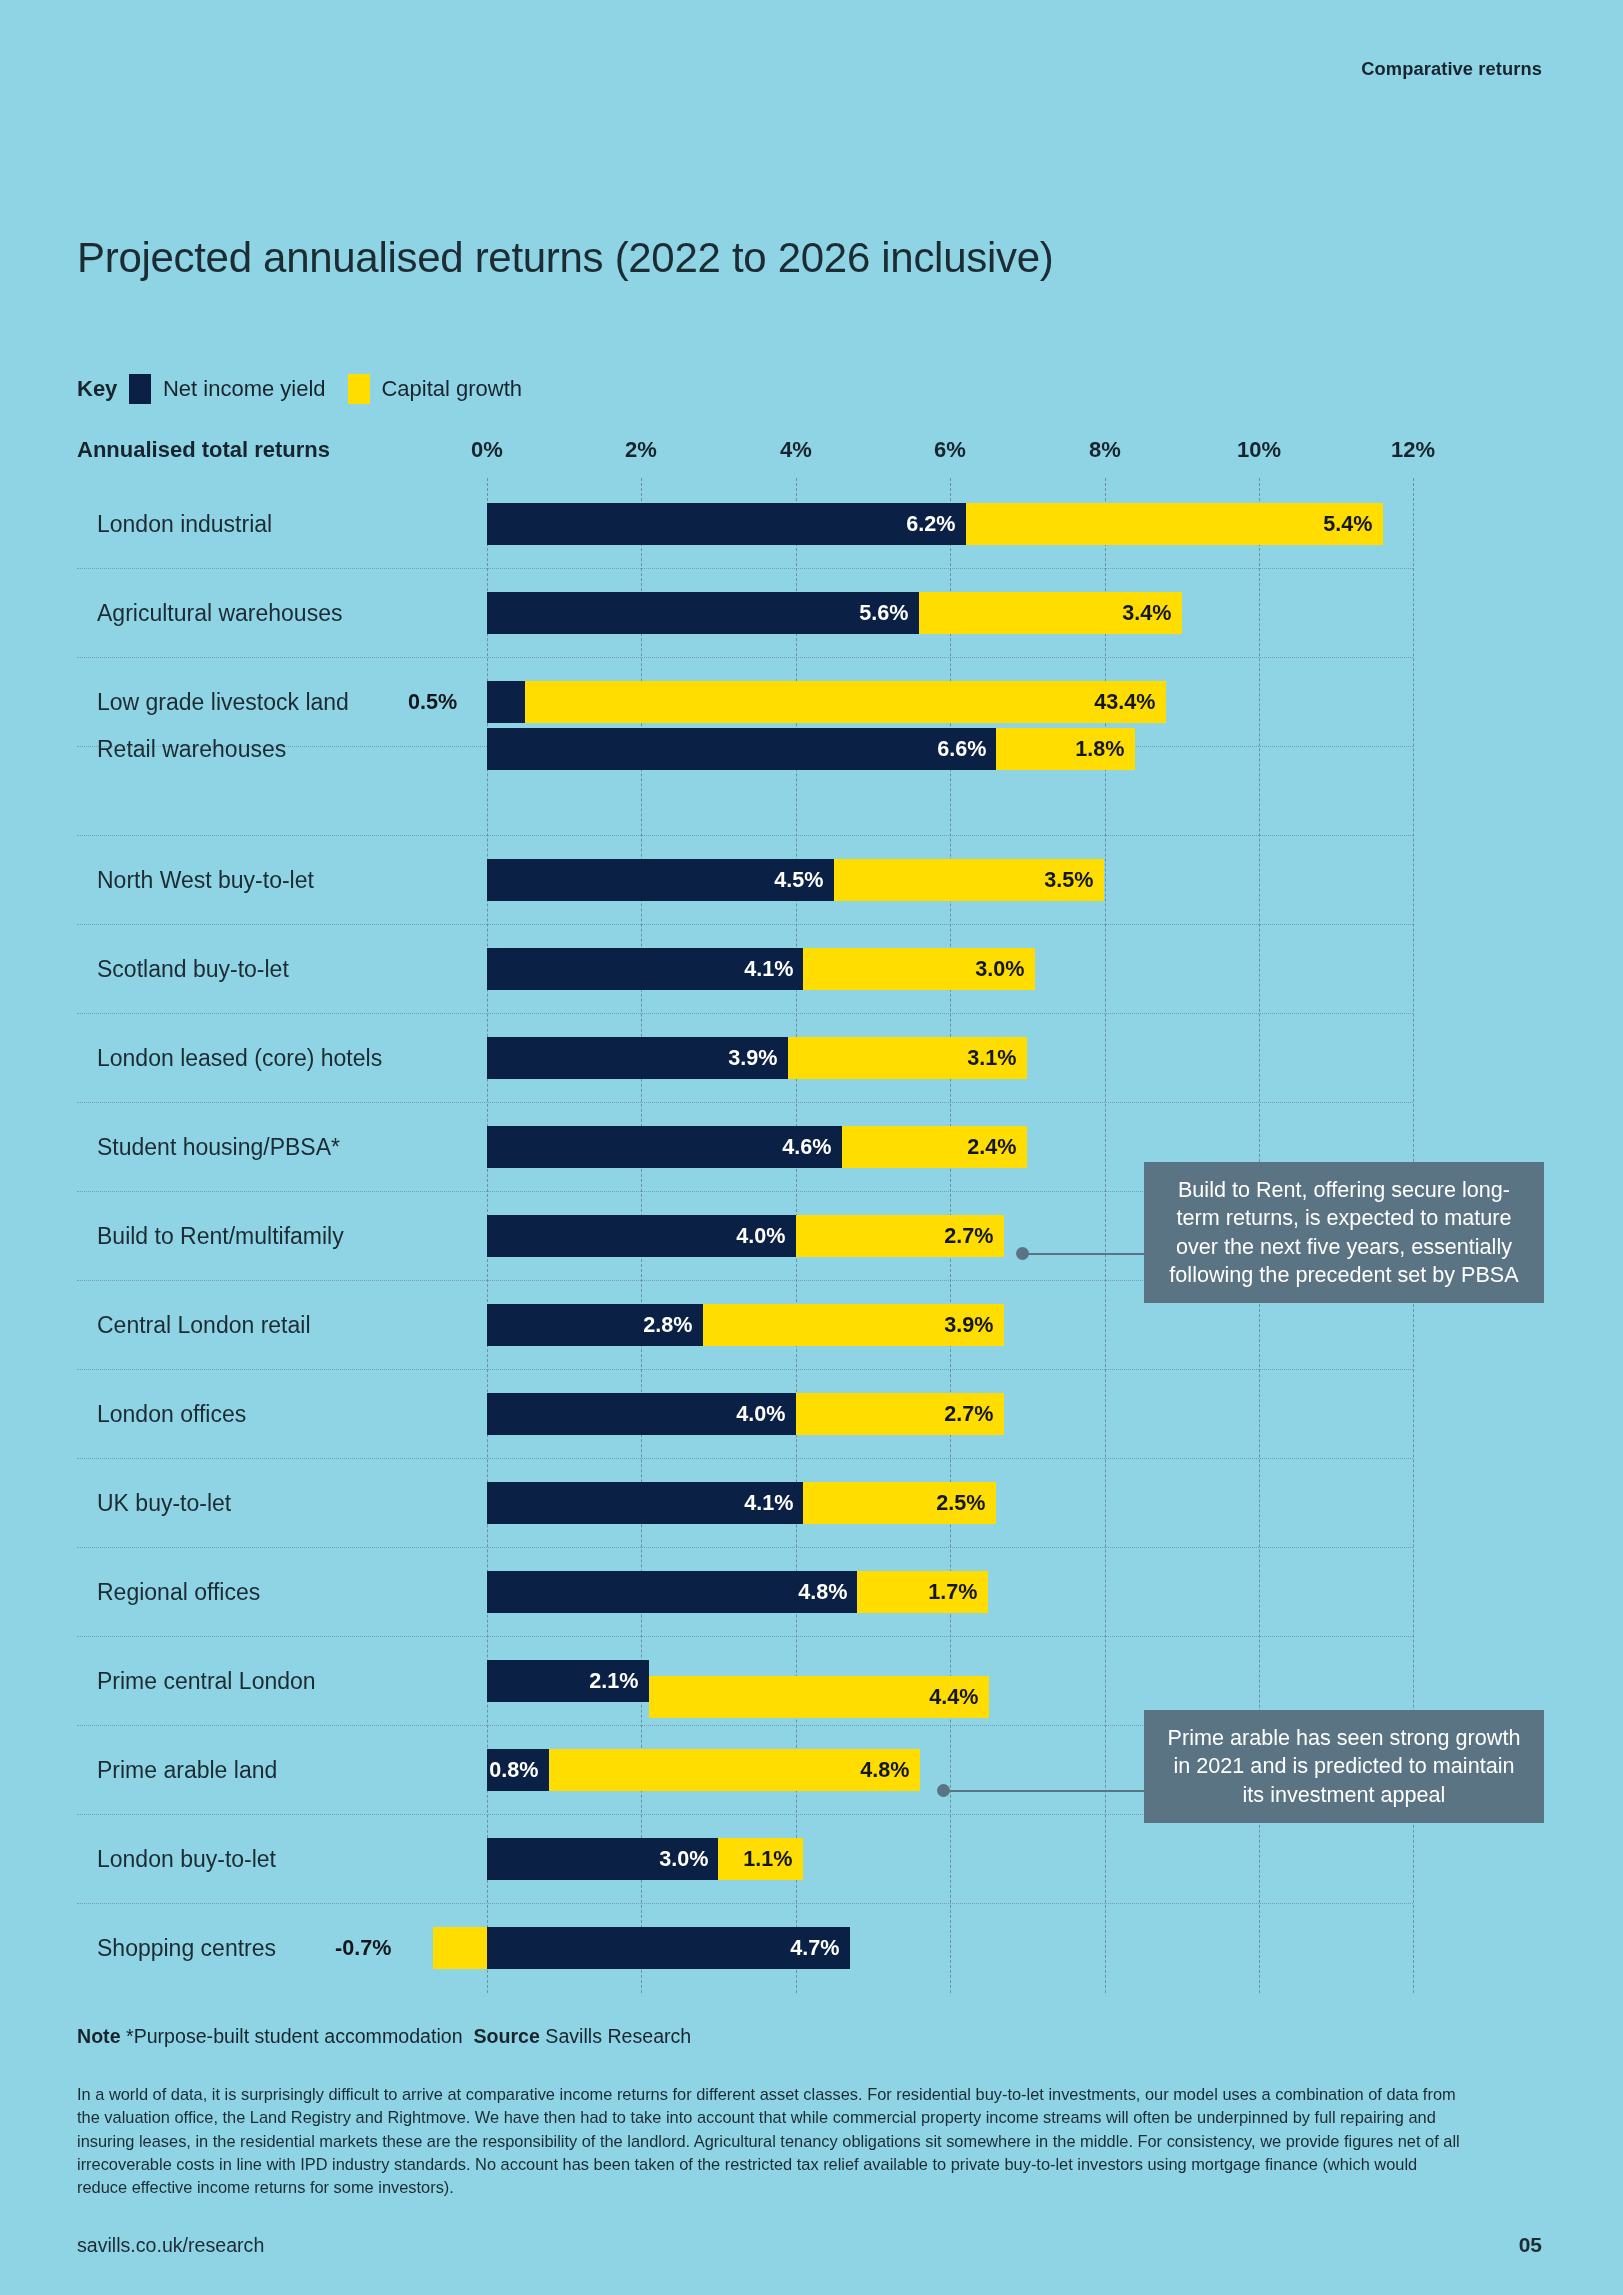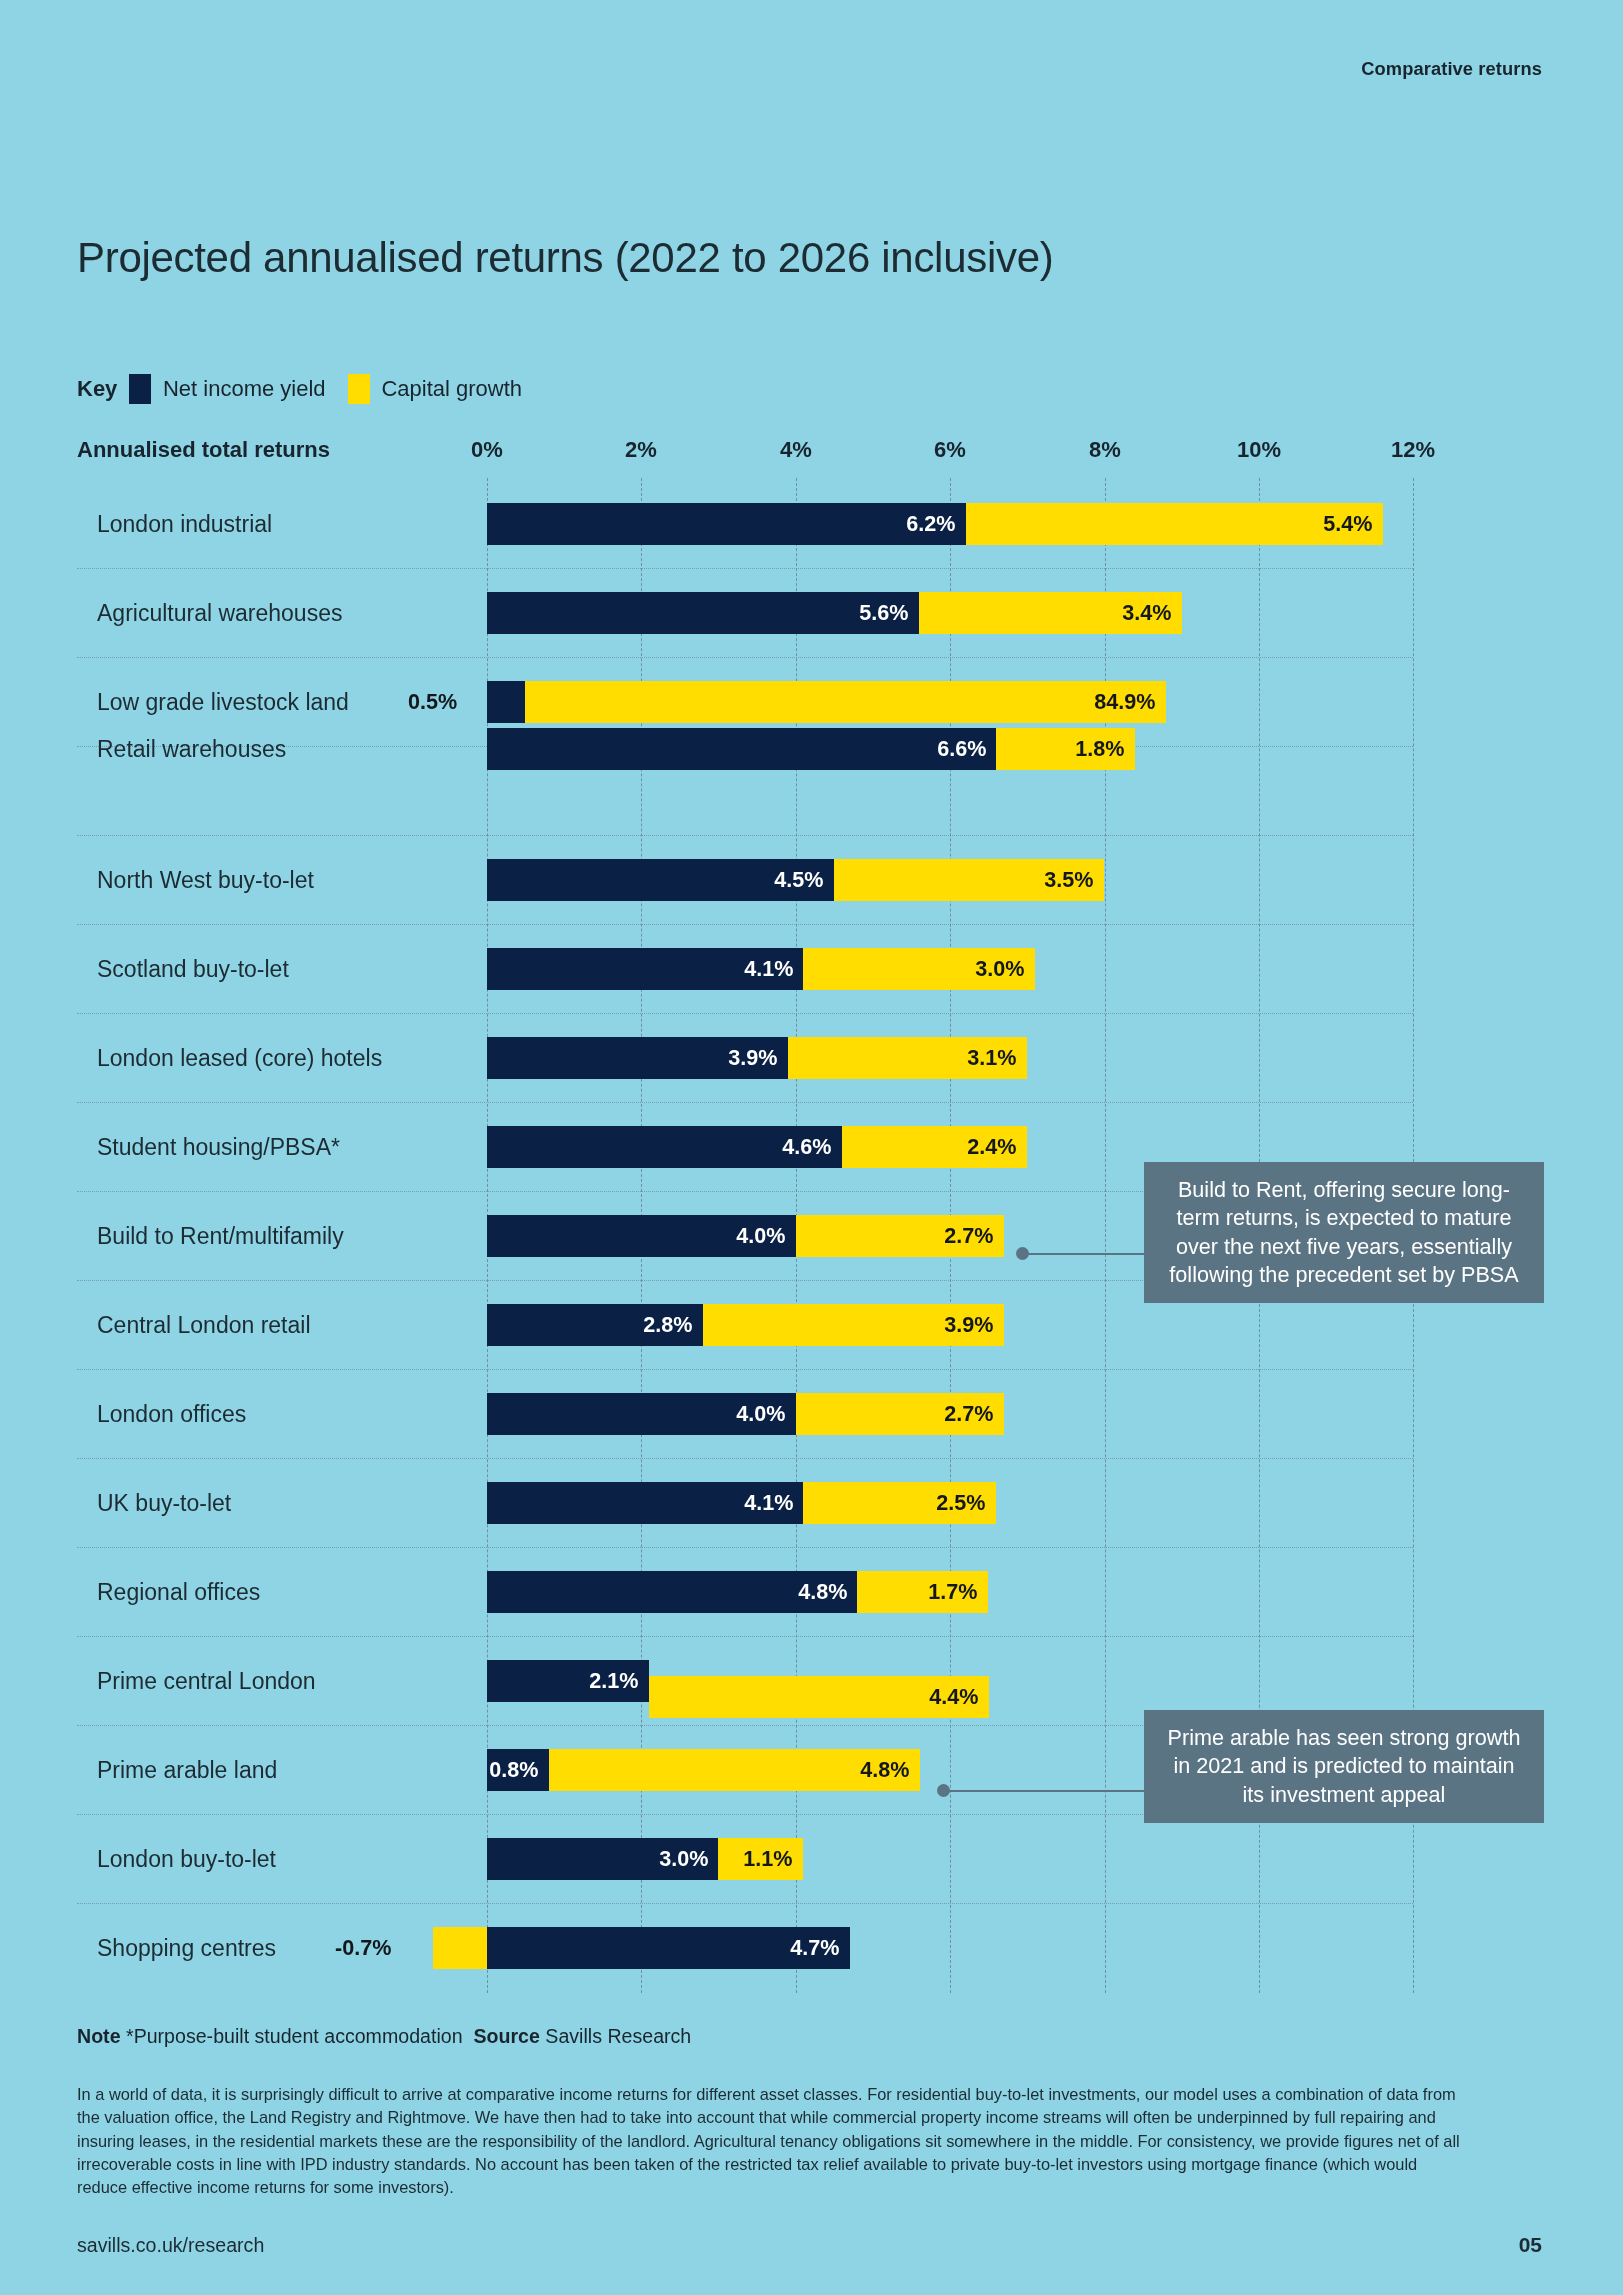--- a/index.html
+++ b/index.html
@@ -203,7 +203,7 @@
           <div class="val-outside" style="left: 408px;">0.5%</div>
           <div class="seg navy" style="left: 487px; width: 39px;"></div>
           <div class="seg yellow" style="left: 525px; width: 641px;">
-            <span class="seg-val">84.9%</span>
+            <span class="seg-val">43.4%</span>
           </div>
         </div>
       </div>

